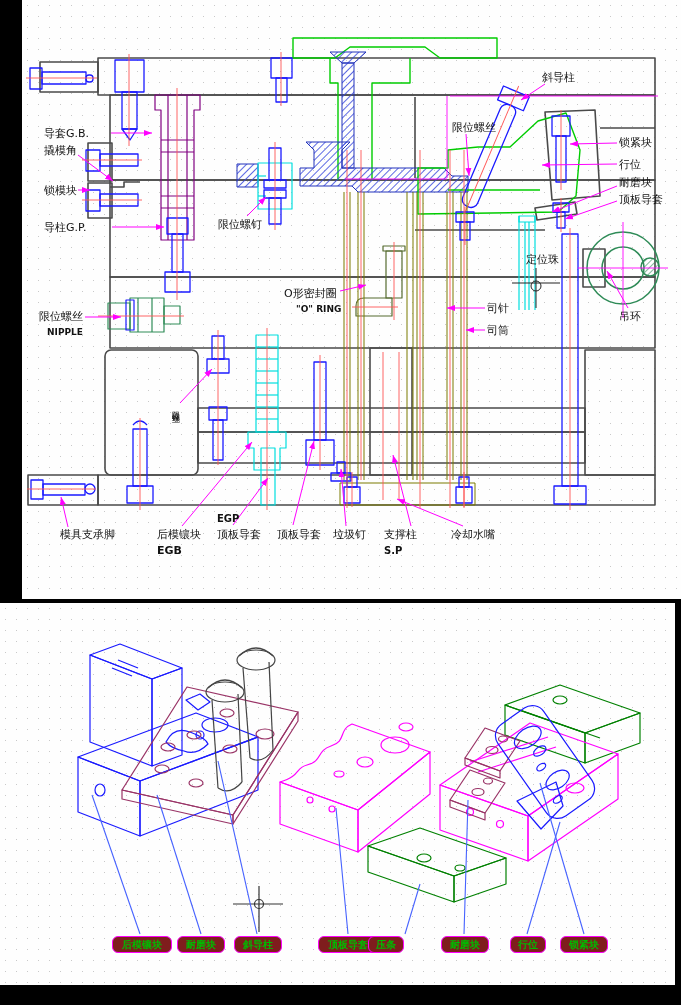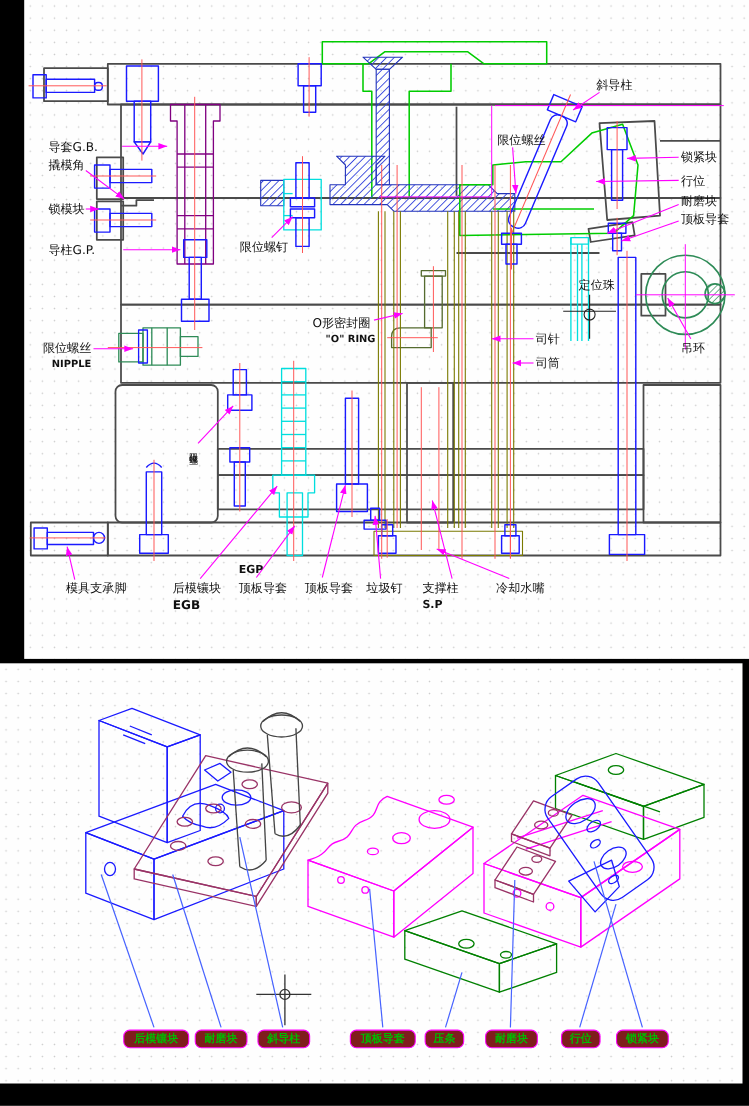--- a/index.html
+++ b/index.html
@@ -446,7 +446,7 @@
     <div class="pbox" style="left:177px;top:936px;width:46px">耐磨块</div>
     <div class="pbox" style="left:234px;top:936px;width:46px">斜导柱</div>
     <div class="pbox" style="left:318px;top:936px;width:58px">顶板导套</div>
-    <div class="pbox" style="left:386px;top:936px;width:34px">压条</div>
+    <div class="pbox" style="left:368px;top:936px;width:34px">压条</div>
     <div class="pbox" style="left:441px;top:936px;width:46px">耐磨块</div>
     <div class="pbox" style="left:510px;top:936px;width:34px">行位</div>
     <div class="pbox" style="left:560px;top:936px;width:46px">锁紧块</div>

